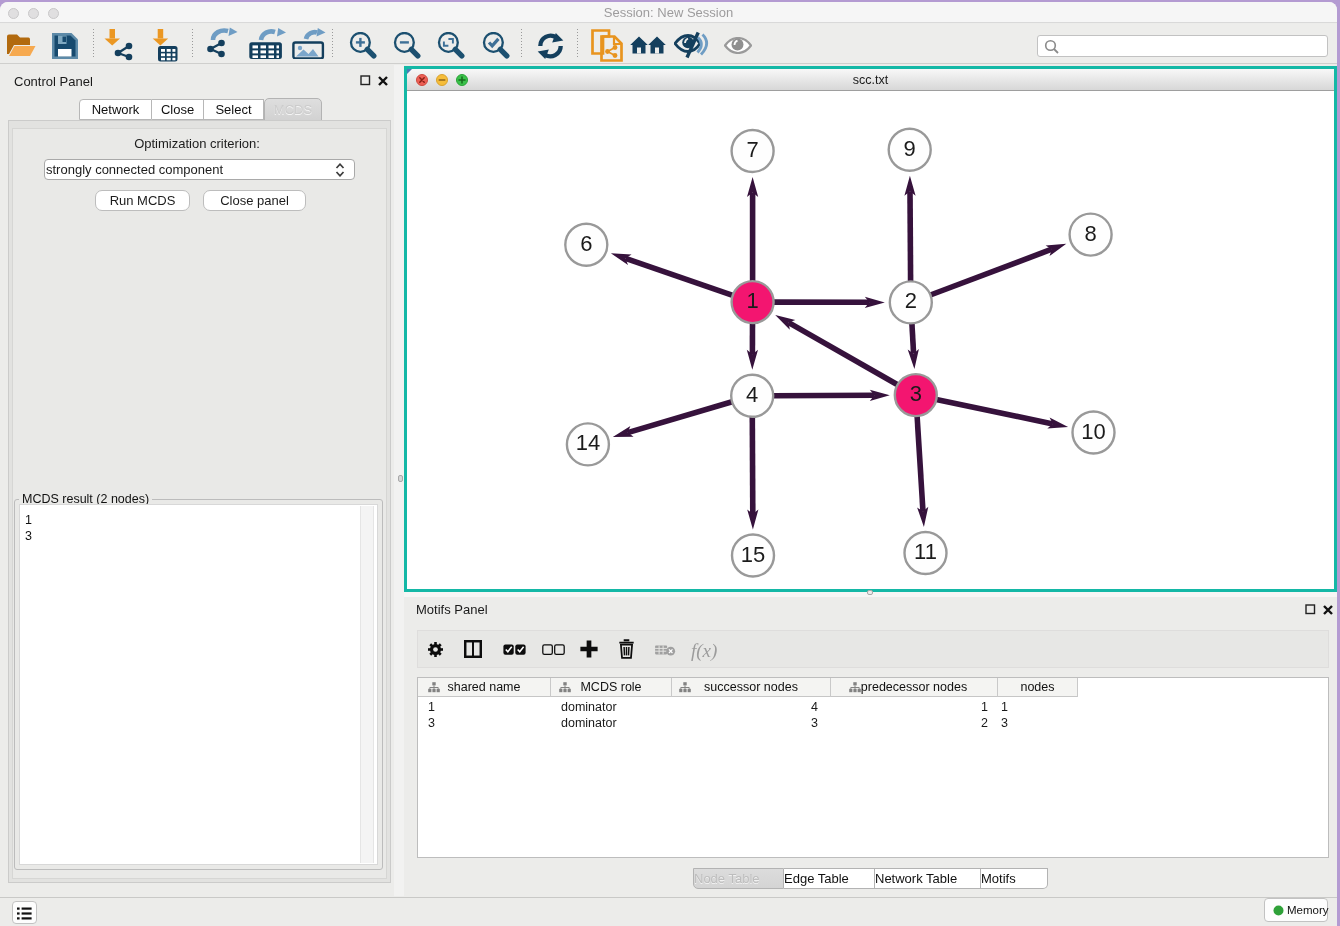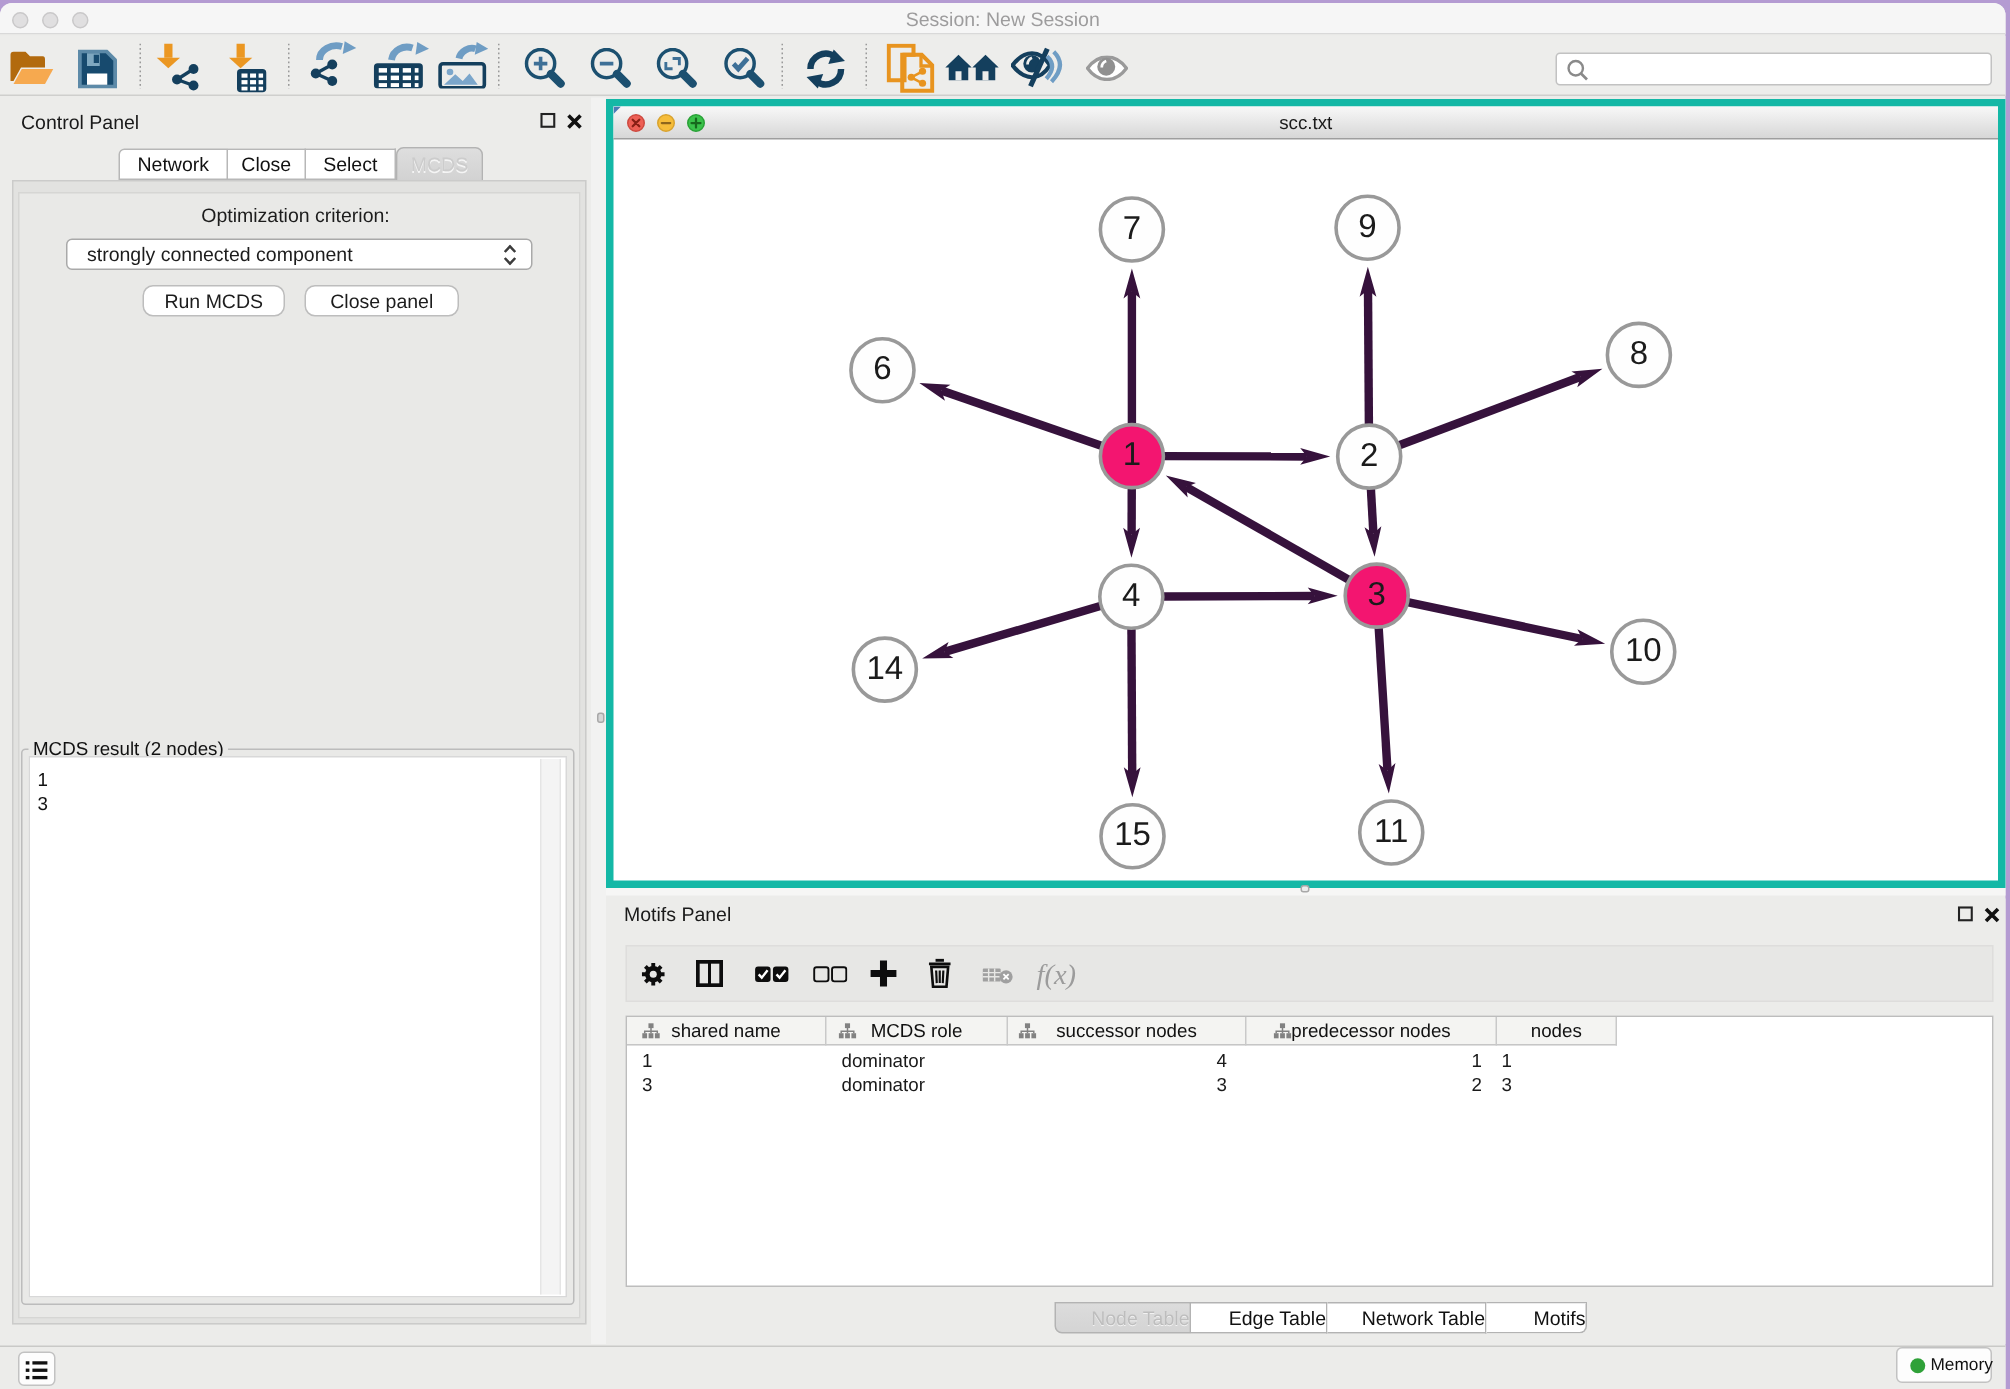--- a/index.html
+++ b/index.html
@@ -33,7 +33,7 @@
 #hsplit{position:absolute;left:404px;top:590px;width:933px;height:5px;background:#f6f6f5;}
 #hshandle{position:absolute;left:867px;top:588px;width:6px;height:5px;background:#ececec;border:1px solid #a8a8a8;border-radius:2px;}
 
-#netframe{position:absolute;left:404px;top:64px;width:933px;height:526px;border:5px solid #14b8a6;background:#fff;}
+#netframe{position:absolute;left:404px;top:64px;width:933px;height:526px;border:3px solid #14b8a6;background:#fff;}
 #nettitle{position:absolute;left:0;top:0;width:100%;height:22px;background:linear-gradient(#f8f8f8,#d7d7d7);border-bottom:1px solid #9e9e9e;}
 #nettext{position:absolute;top:4px;left:0;width:100%;text-align:center;font-size:12.5px;color:#1a1a1a;}
 .mac{position:absolute;top:5px;width:12px;height:12px;border-radius:50%;}

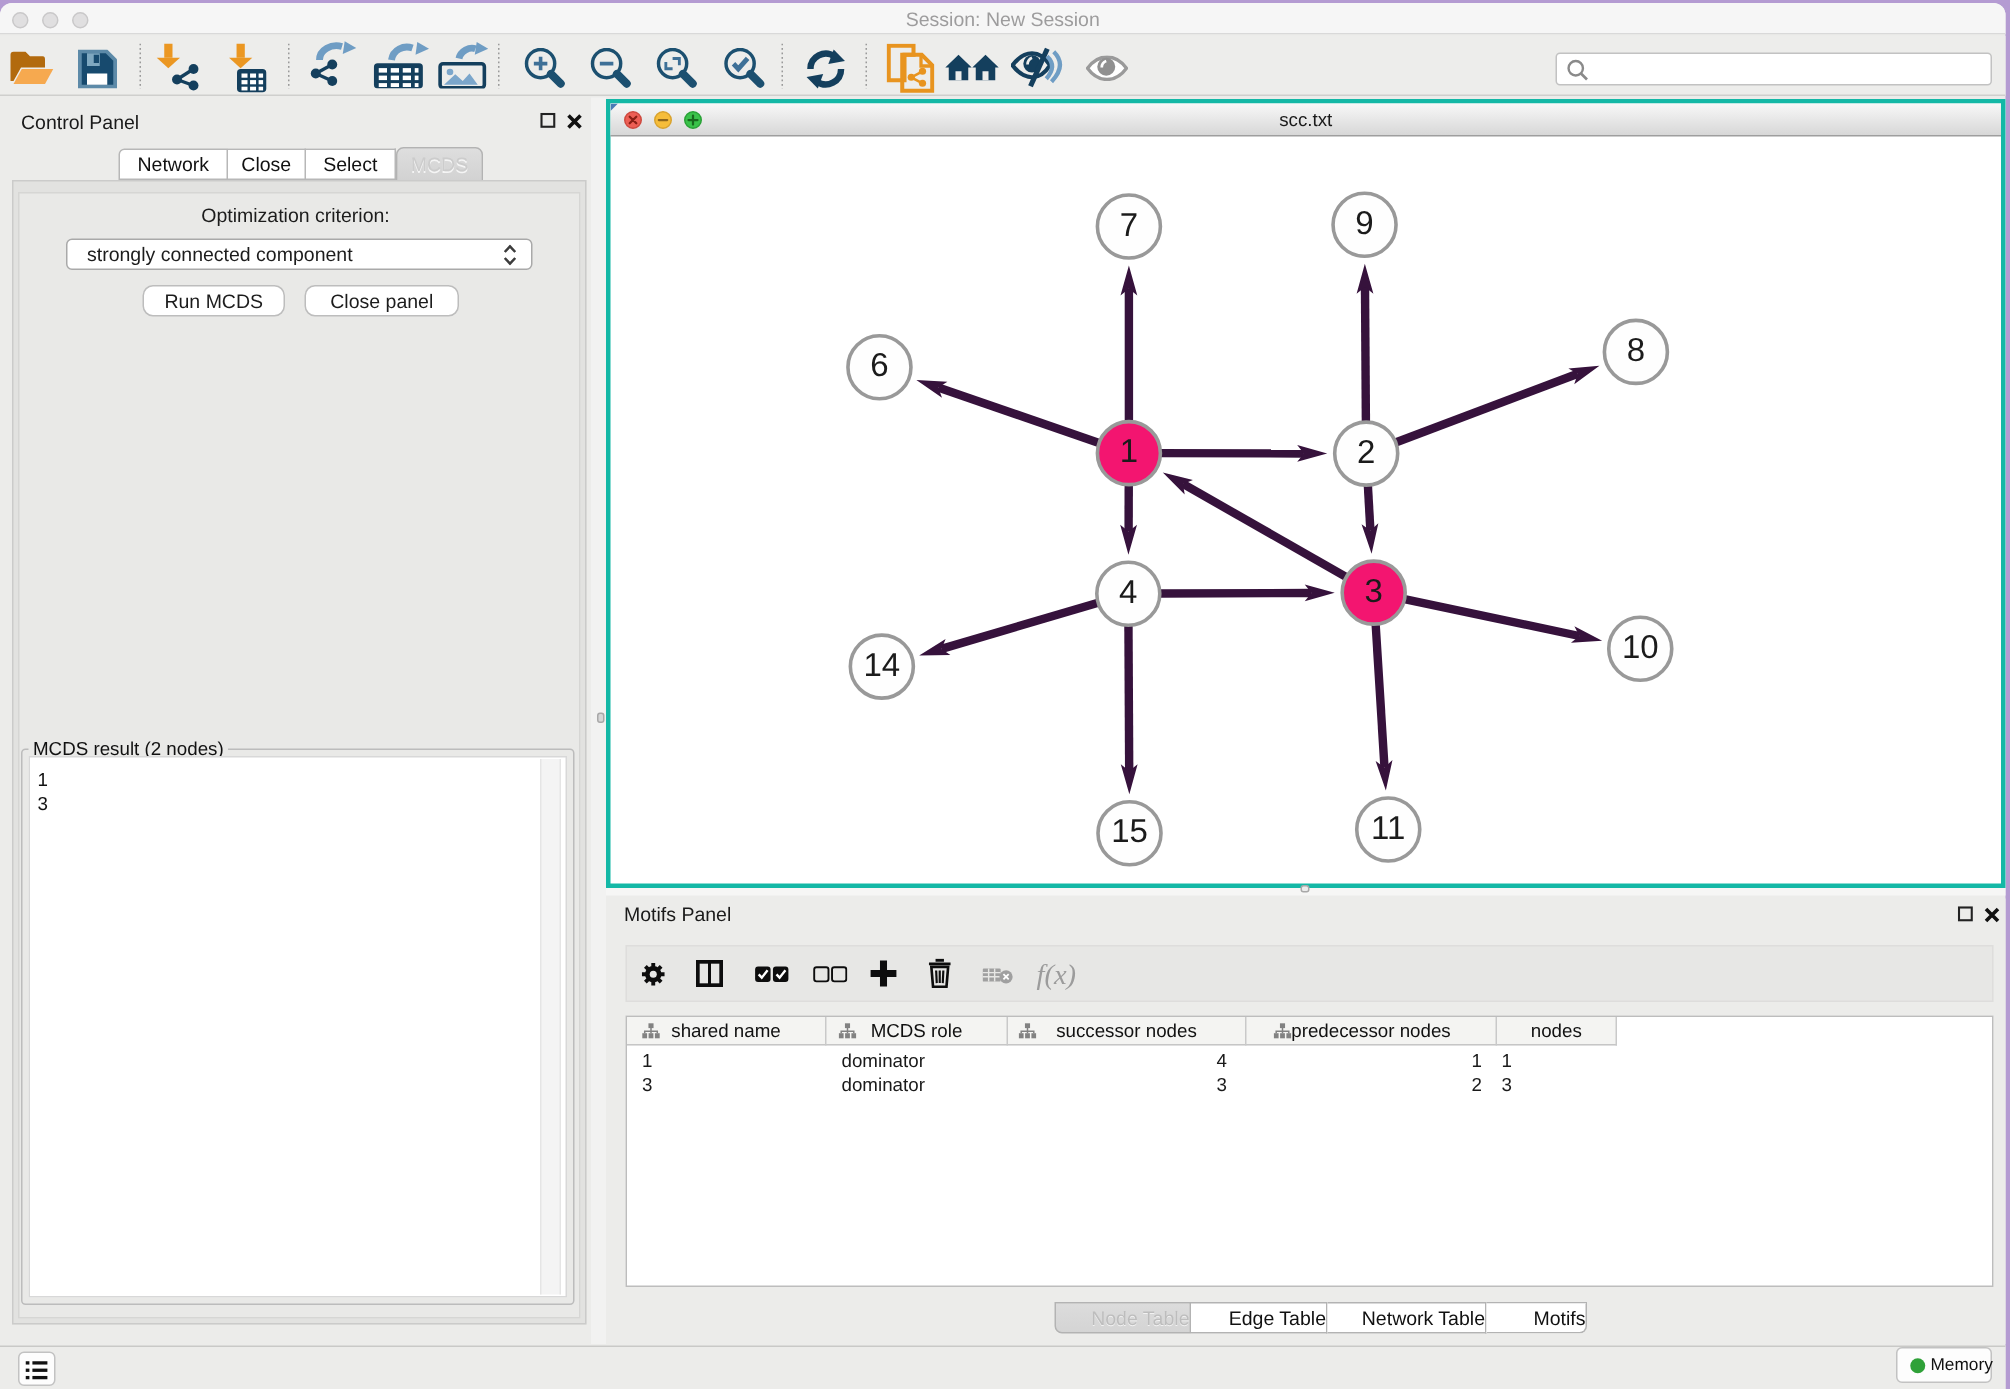--- a/index.html
+++ b/index.html
@@ -21,7 +21,7 @@
 #cpcontent{position:absolute;left:8px;top:55px;width:383px;height:763px;background:#e2e2e0;border:1px solid #cbcbca;}
 #cpinner{position:absolute;left:12px;top:63px;width:375px;height:751px;background:#e9e9e7;border:1px solid #d6d6d4;}
 #optlabel{position:absolute;left:0;top:71px;width:394px;text-align:center;font-size:13px;color:#1c1c1c;}
-#dropdown{position:absolute;left:44px;top:94px;width:311px;height:21px;background:#fff;border:1px solid #a9a9a9;border-radius:4px;font-size:13px;color:#1c1c1c;line-height:19px;padding-left:13px;}
+#dropdown{position:absolute;left:44px;top:94px;width:311px;height:21px;background:#fff;border:1px solid #a9a9a9;border-radius:4px;font-size:13px;color:#1c1c1c;line-height:19px;padding-left:1px;}
 .btn{position:absolute;top:125px;height:21px;background:#fff;border:1px solid #bdbdbd;border-radius:7px;font-size:13px;color:#1c1c1c;text-align:center;line-height:19px;}
 #groupbox{position:absolute;left:14px;top:434px;width:369px;height:371px;border:1px solid #bcbcbc;border-radius:3px;}
 #grouplabel{position:absolute;left:19px;top:427px;background:#e9e9e7;padding:0 3px;font-size:12.5px;color:#111;}

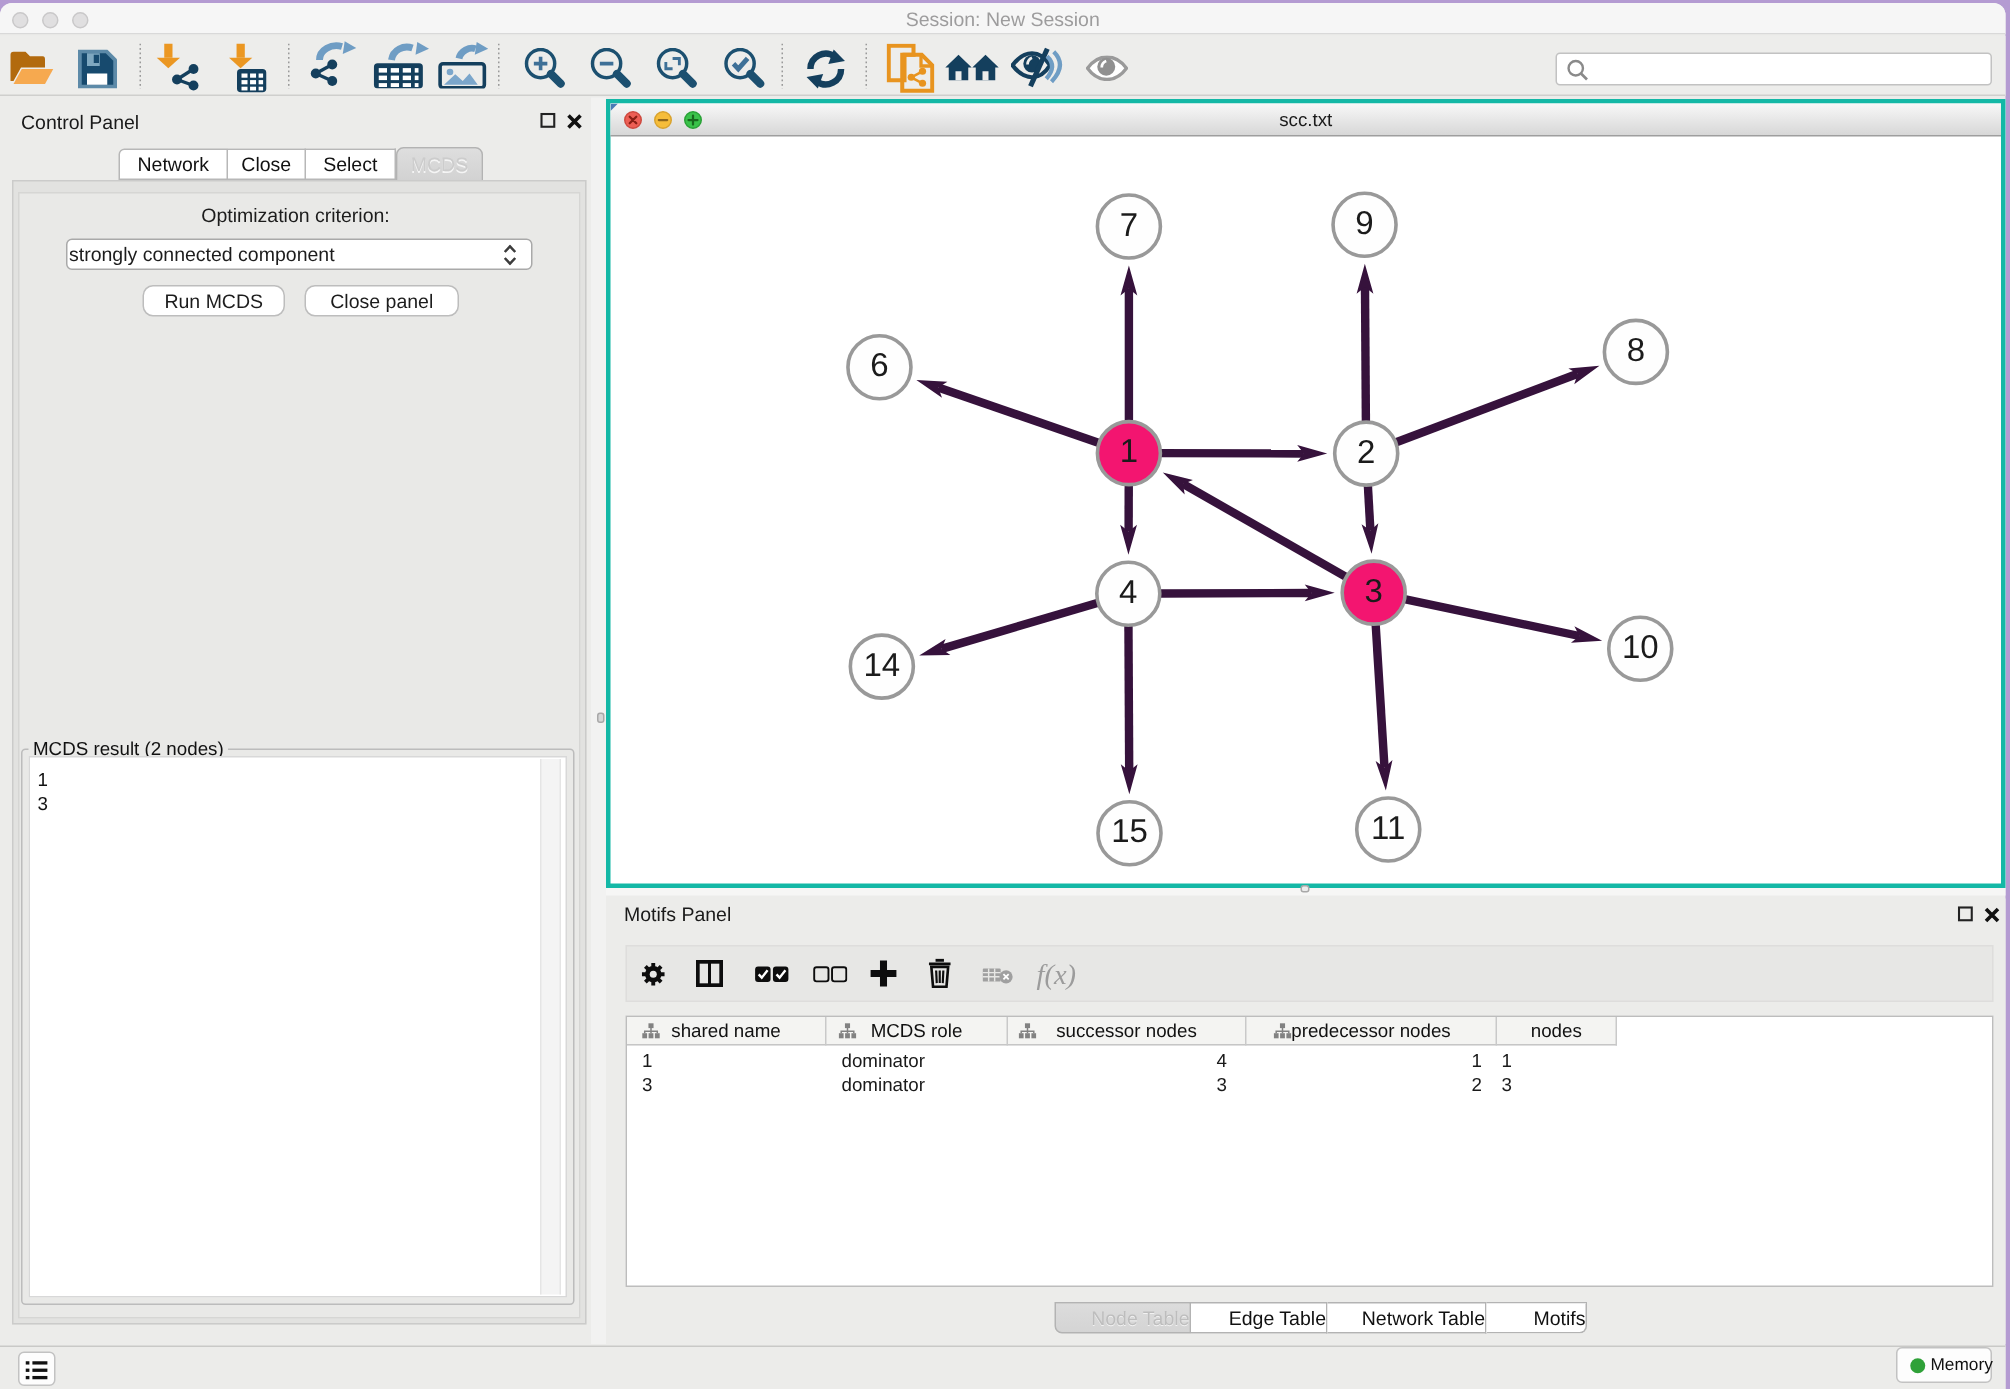--- a/index.html
+++ b/index.html
@@ -46,7 +46,7 @@
 .th{position:absolute;top:0;height:19px;border-right:1px solid #c9c9c9;font-size:12.5px;color:#111;text-align:center;line-height:19px;}
 .hicon{width:12px;height:11px;}
 .td{position:absolute;font-size:12.5px;color:#1a1a1a;height:16px;line-height:16px;}
-.btab{position:absolute;top:269px;height:21px;background:#fff;border:1px solid #b3b3b3;font-size:13px;color:#111;text-align:right;line-height:20px;margin-left:10px;}
+.btab{position:absolute;top:269px;height:21px;background:#fff;border:1px solid #b3b3b3;font-size:13px;color:#111;text-align:left;line-height:20px;}
 
 #statusbar{position:absolute;left:0;top:895px;width:1337px;height:29px;background:#ececea;border-top:1px solid #c9c9c7;}
 #listbtn{position:absolute;left:12px;top:3px;width:25px;height:23px;background:#fdfdfd;border:1px solid #c2c2c2;border-radius:4px;}

